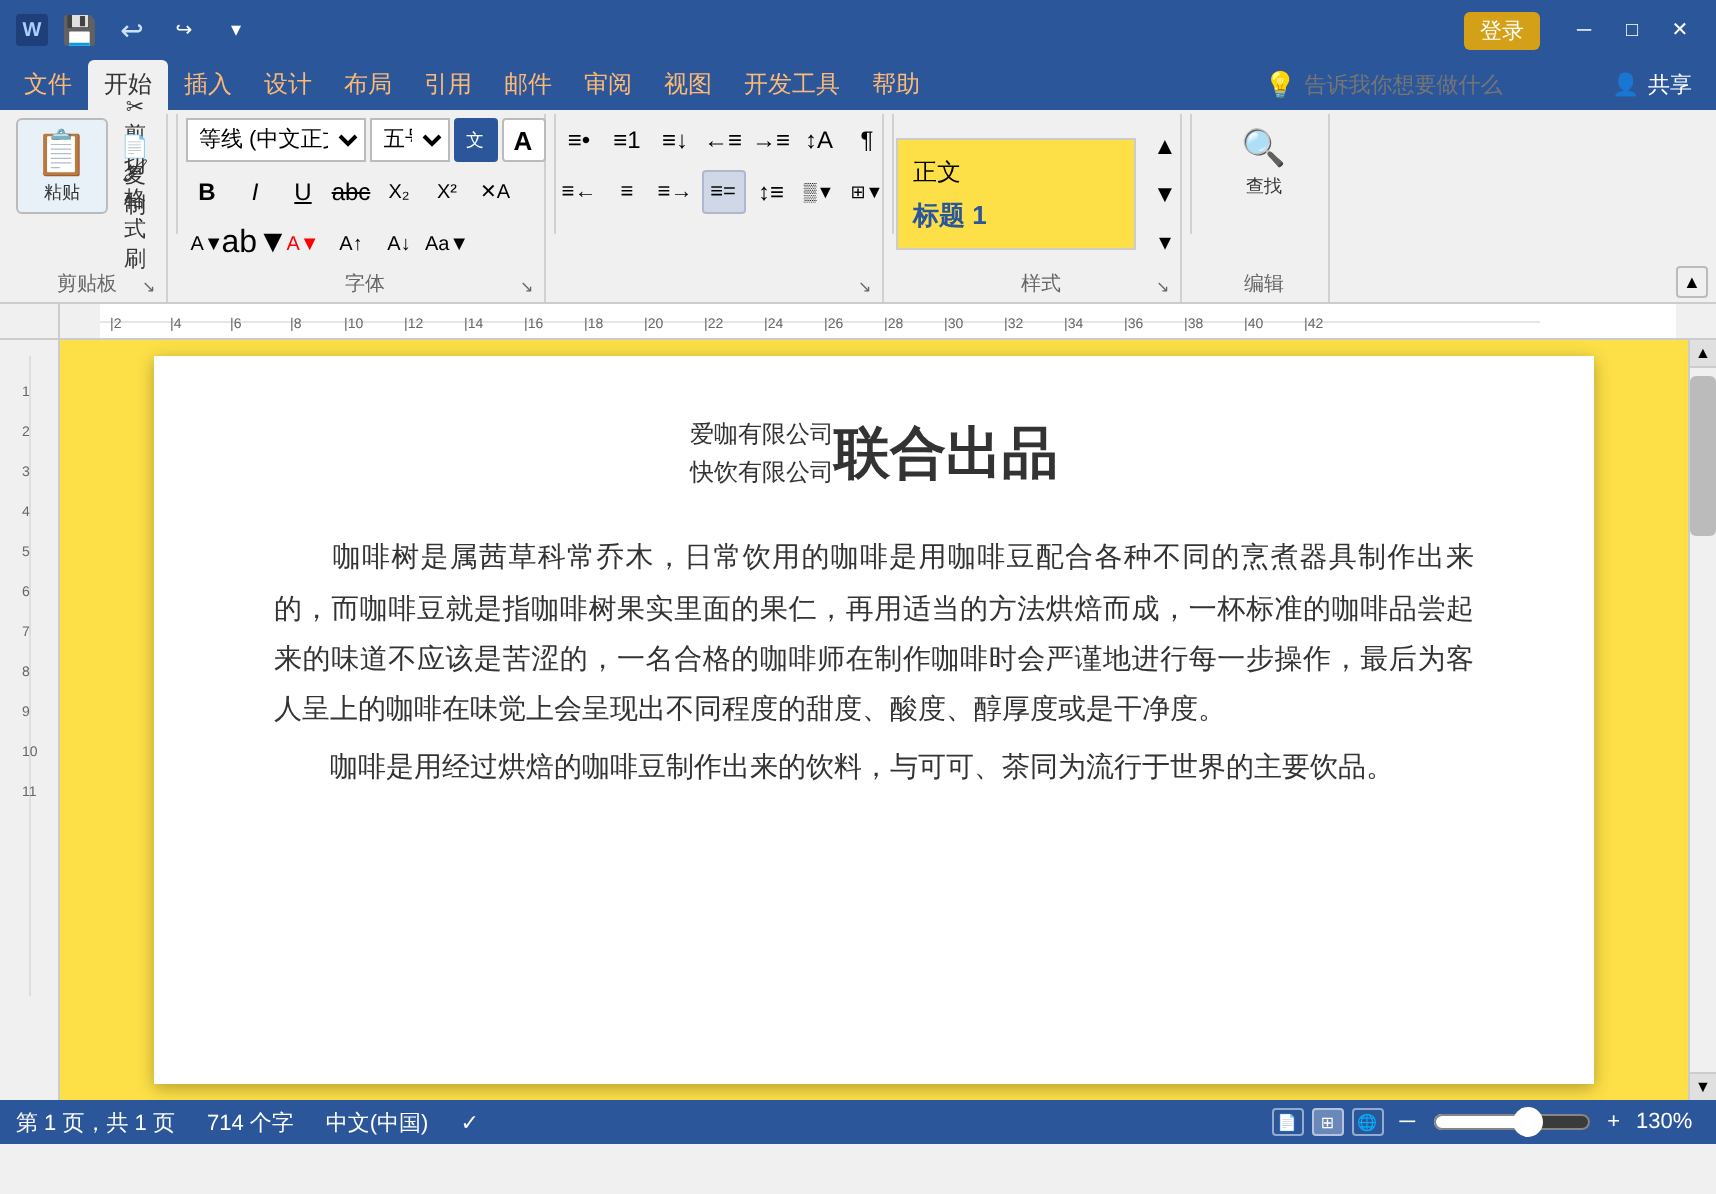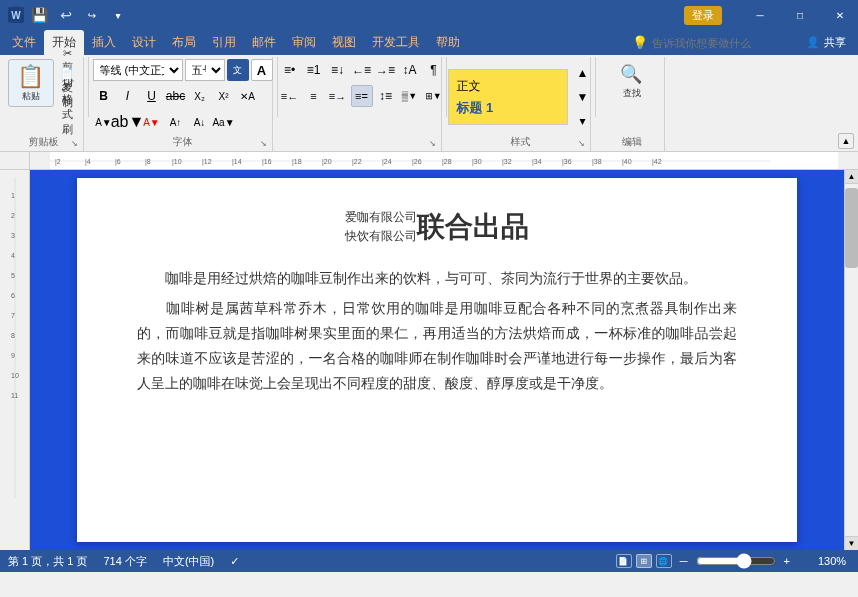--- a/index.html
+++ b/index.html
@@ -17,7 +17,7 @@
     }
     .title-bar-left { display: flex; align-items: center; gap: 6px; }
     .title-bar-center { flex: 1; text-align: center; font-size: 12px; color: white; }
-    .title-bar-right { display: flex; align-items: center; gap: 20px; }
+    .title-bar-right { display: flex; align-items: center; gap: 4px; }
     .title-icon { width: 16px; height: 16px; background: #1e3f7a; border-radius: 2px; display: flex; align-items: center; justify-content: center; font-size: 10px; color: #aad0ff; font-weight: bold; }
     .title-btn { width: 20px; height: 20px; display: flex; align-items: center; justify-content: center; font-size: 10px; cursor: pointer; border-radius: 2px; }
     .title-undo { color: #cce0ff; font-size: 14px; }

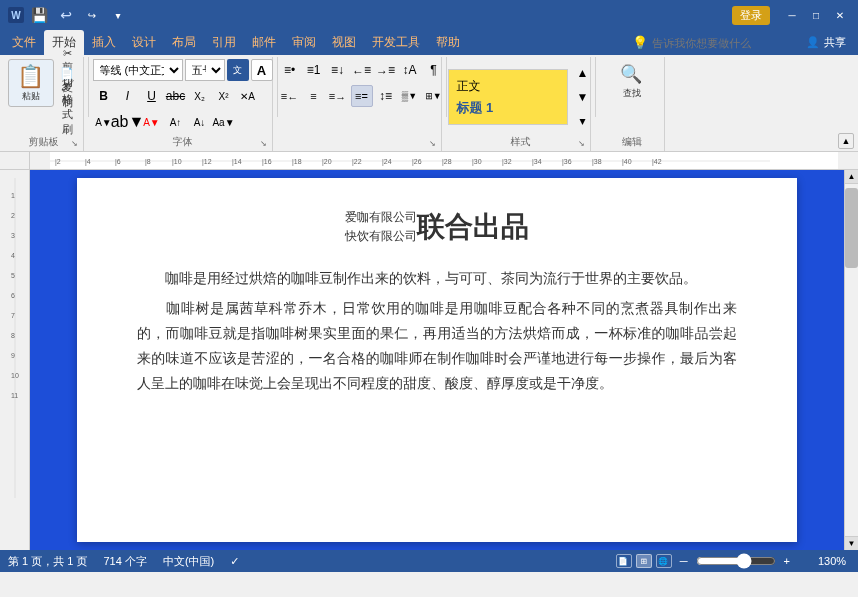--- a/index.html
+++ b/index.html
@@ -112,7 +112,7 @@
 
     
     .doc-area {
-      background: #1d4ed8;
+      background: #fde047;
       flex: 1;
       overflow: hidden;
       display: flex;

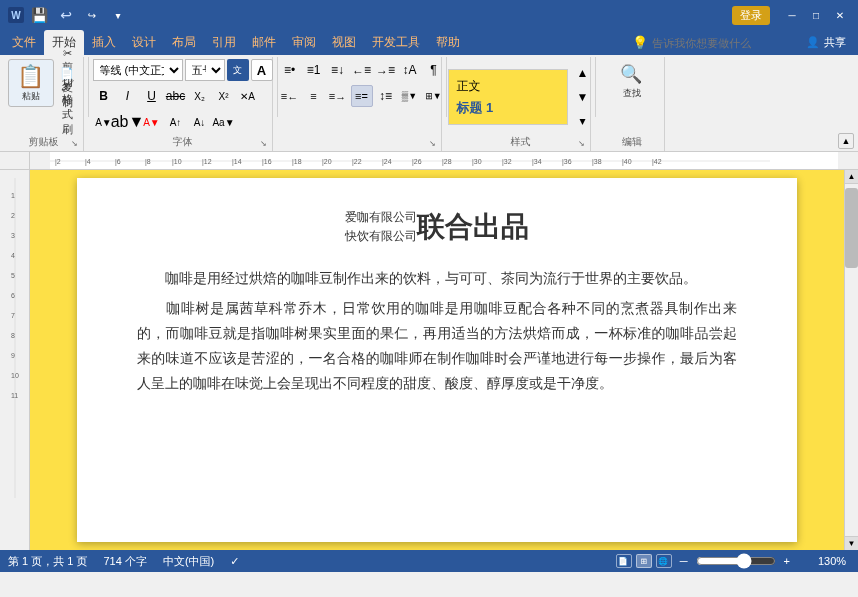--- a/index.html
+++ b/index.html
@@ -413,10 +413,10 @@
 
         <div class="doc-body">
           <div class="doc-para">
+            　　<span>咖啡树是属茜草科常乔木，日常饮用的咖啡是用咖啡豆配合各种不同的烹煮器具制作出来的，而咖啡豆就是指咖啡树果实里面的果仁，再用适当的方法烘焙而成，一杯标准的咖啡品尝起来的味道不应该是苦涩的，一名合格的咖啡师在制作咖啡时会严谨地进行每一步操作，最后为客人呈上的咖啡在味觉上会呈现出不同程度的甜度、酸度、醇厚度或是干净度。</span>
+          </div>
+          <div class="doc-para">
             　　<span>咖啡是用经过烘焙的咖啡豆制作出来的饮料，与可可、茶同为流行于世界的主要饮品。</span>
-          </div>
-          <div class="doc-para">
-            　　<span>咖啡树是属茜草科常乔木，日常饮用的咖啡是用咖啡豆配合各种不同的烹煮器具制作出来的，而咖啡豆就是指咖啡树果实里面的果仁，再用适当的方法烘焙而成，一杯标准的咖啡品尝起来的味道不应该是苦涩的，一名合格的咖啡师在制作咖啡时会严谨地进行每一步操作，最后为客人呈上的咖啡在味觉上会呈现出不同程度的甜度、酸度、醇厚度或是干净度。</span>
           </div>
         </div>
       </div>

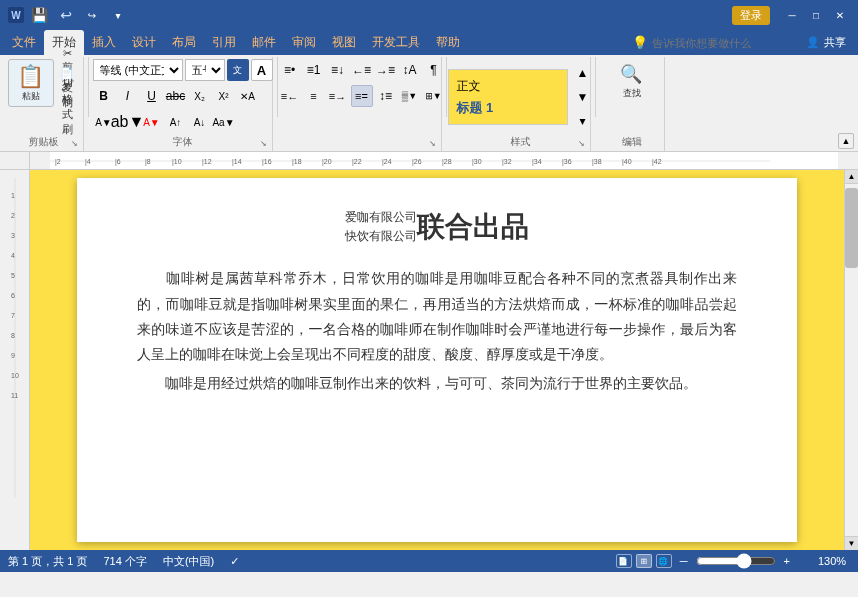--- a/index.html
+++ b/index.html
@@ -448,7 +448,7 @@
     <span style="cursor:pointer;">─</span>
     <input type="range" class="zoom-slider" min="10" max="200" value="130" style="">
     <span style="cursor:pointer;">+</span>
-    <span style="cursor:pointer;min-width:32px;margin-left:20px;">130%</span>
+    <span style="cursor:pointer;min-width:32px;">130%</span>
   </div>
 </div>
 

